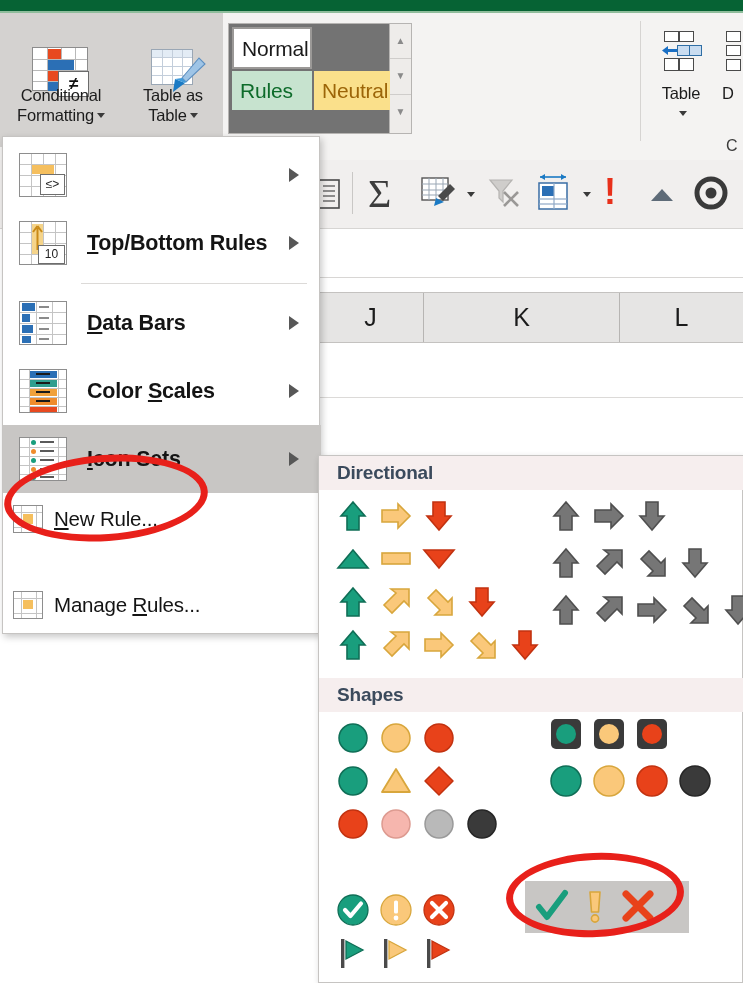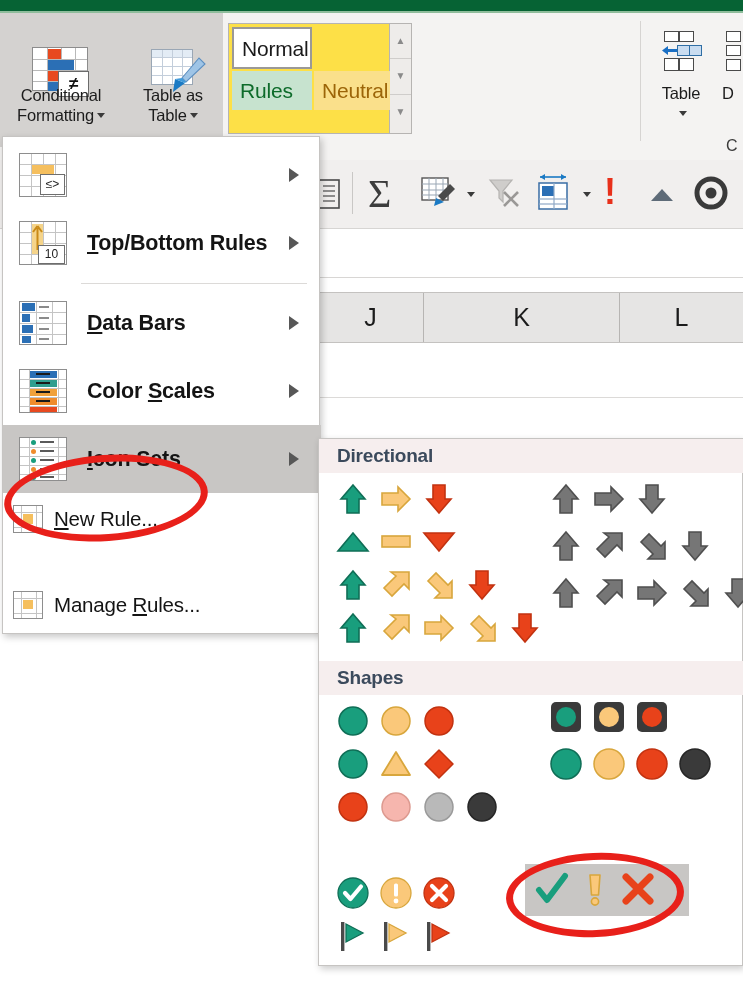--- a/index.html
+++ b/index.html
@@ -71,7 +71,7 @@
   
   .gallery {
     position: absolute; left: 228px; top: 10px; width: 162px; height: 111px;
-    background: #fde047; border: 1.6px solid #b6b4b2;
+    background: #737373; border: 1.6px solid #b6b4b2;
     padding: 3px;
   }
   .gal-inner { position:relative; width:100%; height:100%; }

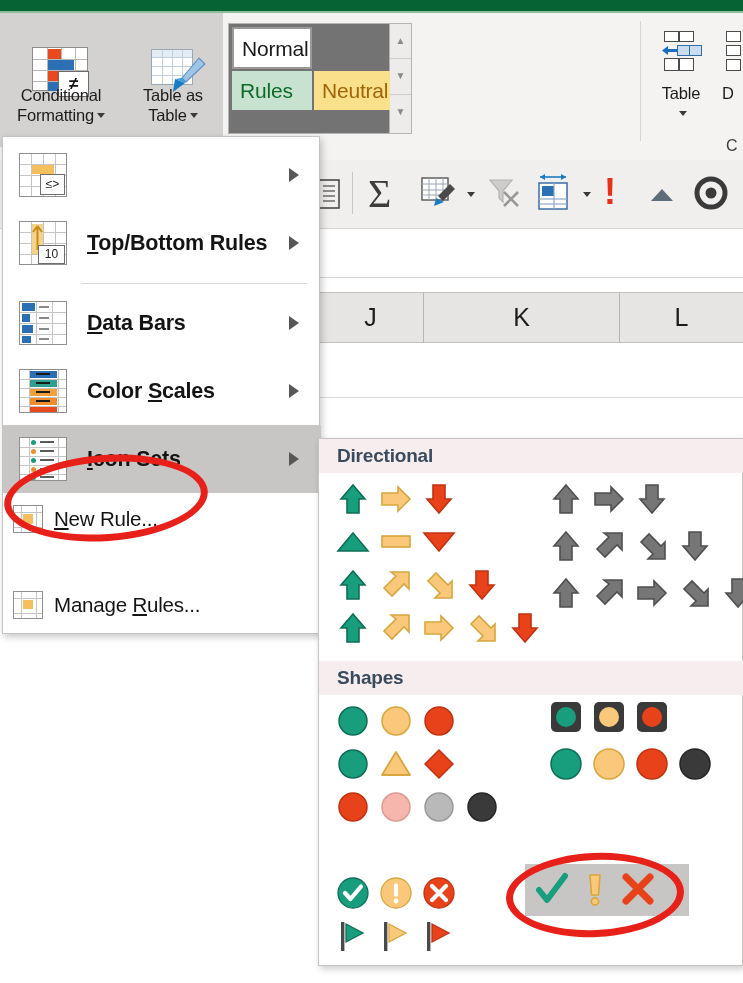--- a/index.html
+++ b/index.html
@@ -159,7 +159,7 @@
 
   
   .isub {
-    position:absolute; left:318px; top:438px; width:425px; height:528px;
+    position:absolute; left:318px; top:455px; width:425px; height:528px;
     background:#ffffff; border:1px solid #c6c4c2;
     box-shadow: 2px 3px 7px rgba(0,0,0,0.20);
   }

